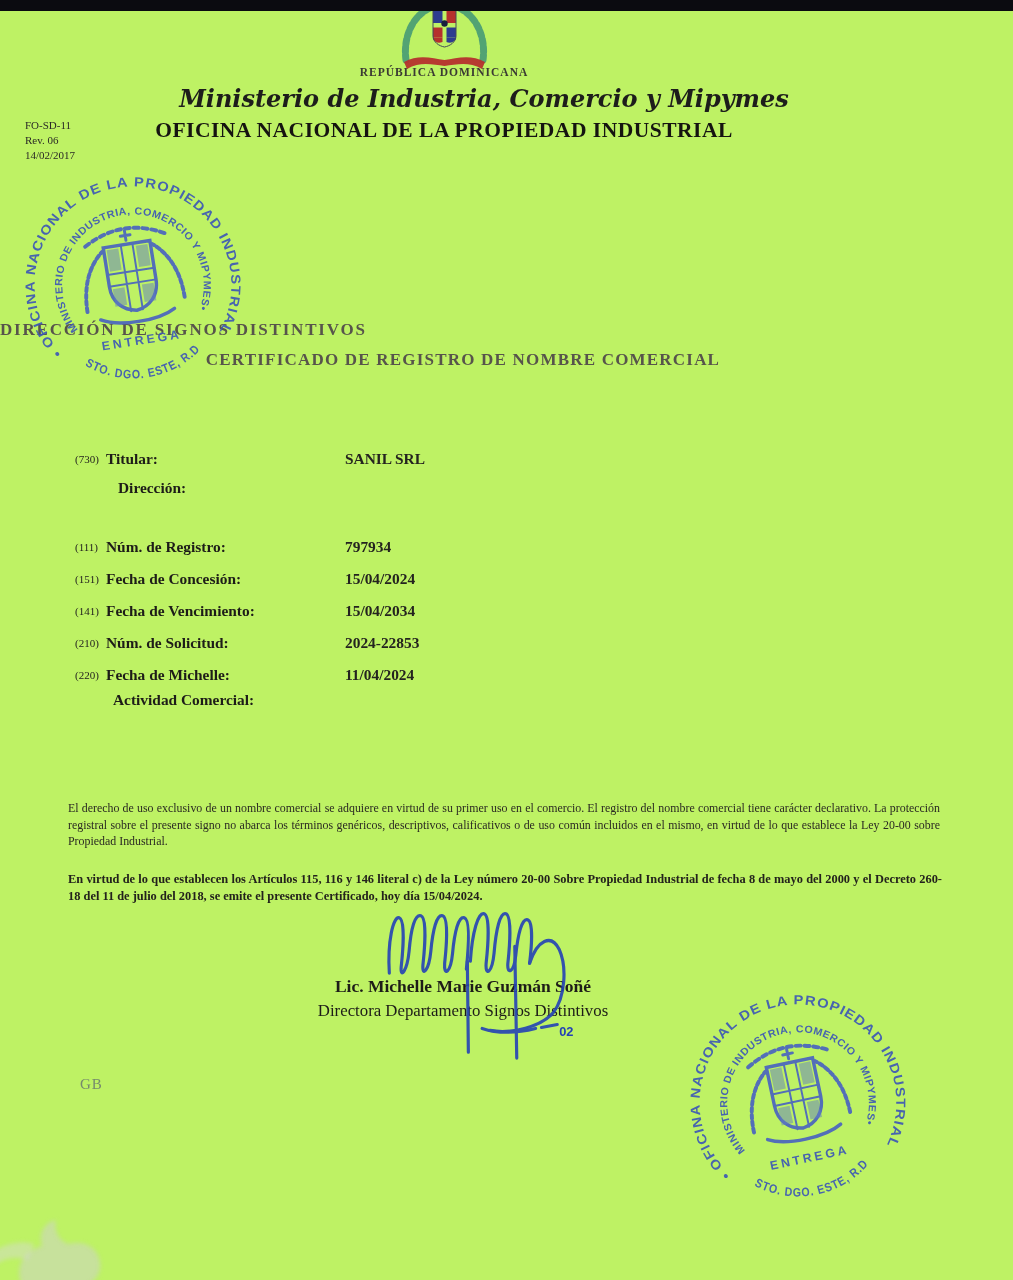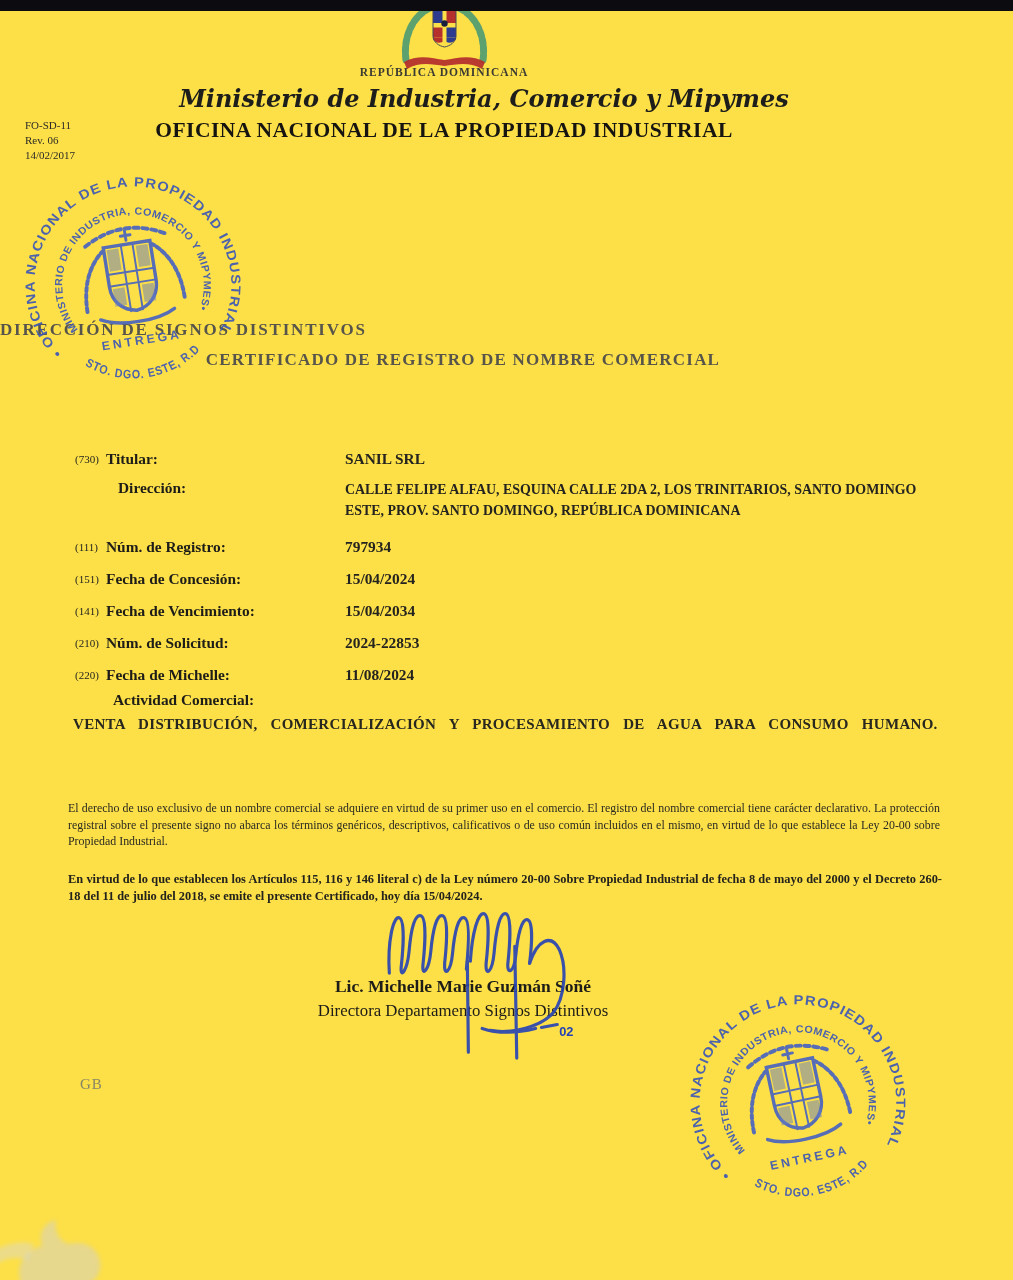--- a/index.html
+++ b/index.html
@@ -3,7 +3,7 @@
 <meta charset="utf-8">
 <style>
   html,body{margin:0;padding:0;background:#e8e8e8;}
-  .page{position:relative;width:1013px;height:1280px;background:#fde047;overflow:hidden;
+  .page{position:relative;width:1013px;height:1280px;background:#bef264;overflow:hidden;
         font-family:"Liberation Serif",serif;color:#21201d;text-decoration:underline;}
   .topbar{position:absolute;left:0;top:0;width:1013px;height:11px;background:#0b0b10;z-index:9;}
 

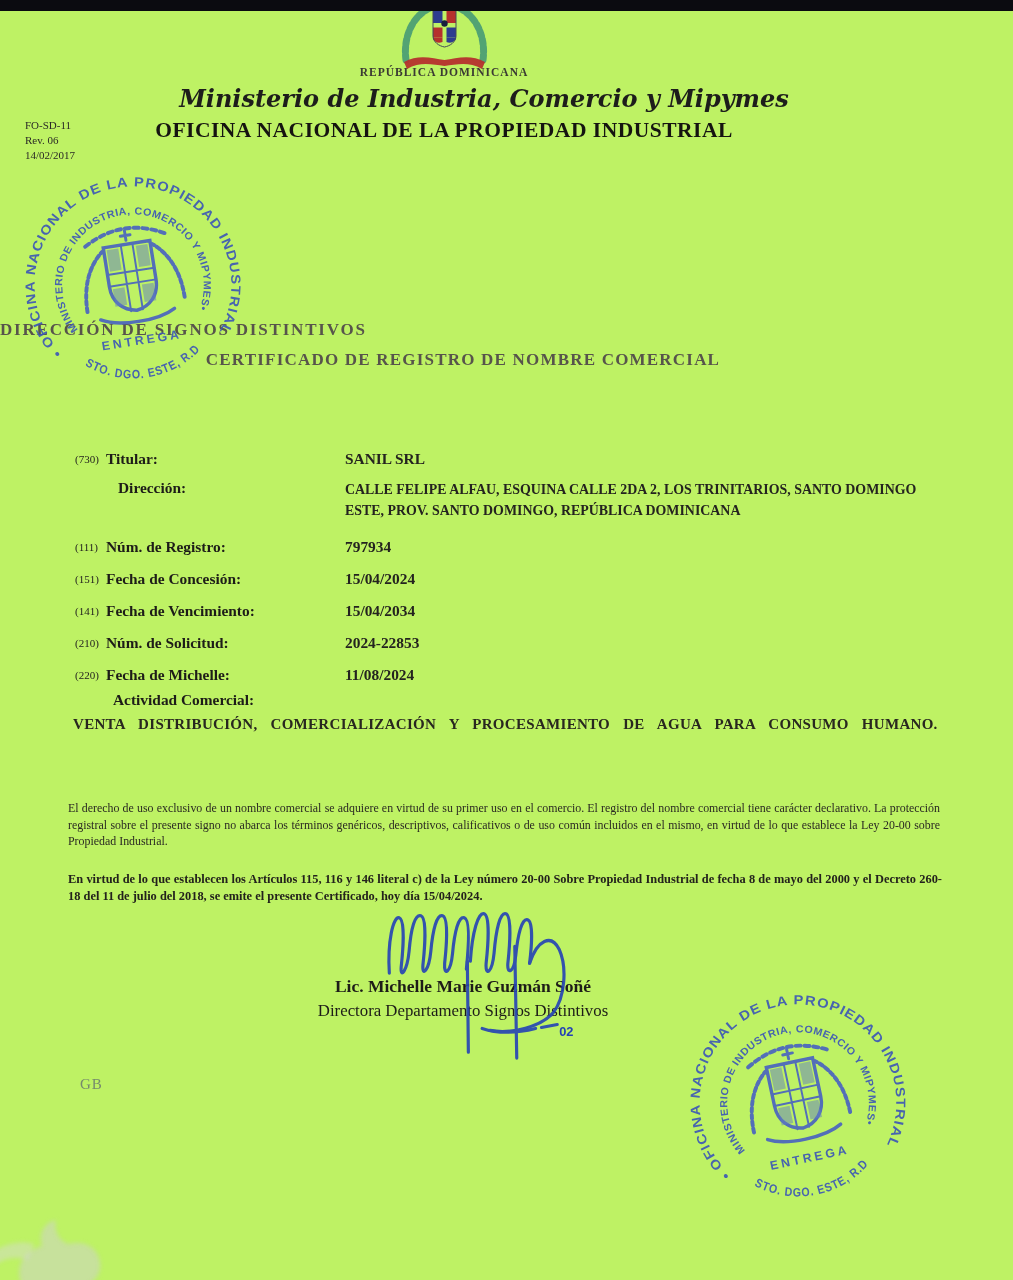--- a/index.html
+++ b/index.html
@@ -132,7 +132,6 @@
   <div class="frow" style="top:479px">
     <span class="fcode"></span>
     <span class="flabel indent">Dirección:</span>
-    <span class="fvalue addr">CALLE FELIPE ALFAU, ESQUINA CALLE 2DA 2, LOS TRINITARIOS, SANTO DOMINGO ESTE, PROV. SANTO DOMINGO, REPÚBLICA DOMINICANA</span>
   </div>
   <div class="frow" style="top:538px">
     <span class="fcode">(111)</span>

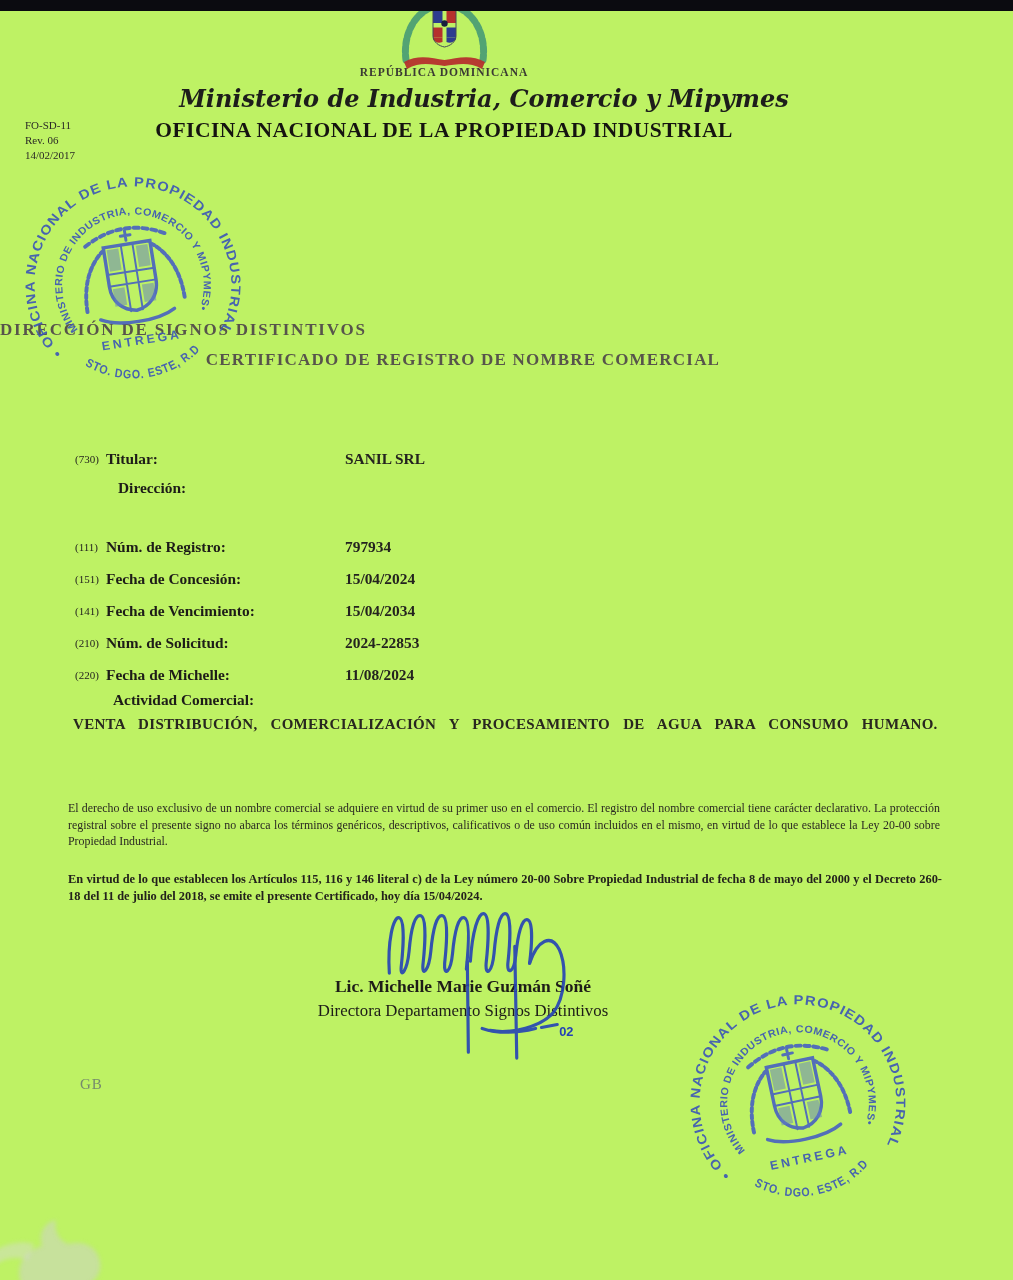--- a/index.html
+++ b/index.html
@@ -156,7 +156,7 @@
   <div class="frow" style="top:666px">
     <span class="fcode">(220)</span>
     <span class="flabel">Fecha de Michelle:</span>
-    <span class="fvalue">11/08/2024</span>
+    <span class="fvalue">11/04/2024</span>
   </div>
   <div class="frow" style="top:691px">
     <span class="fcode"></span>

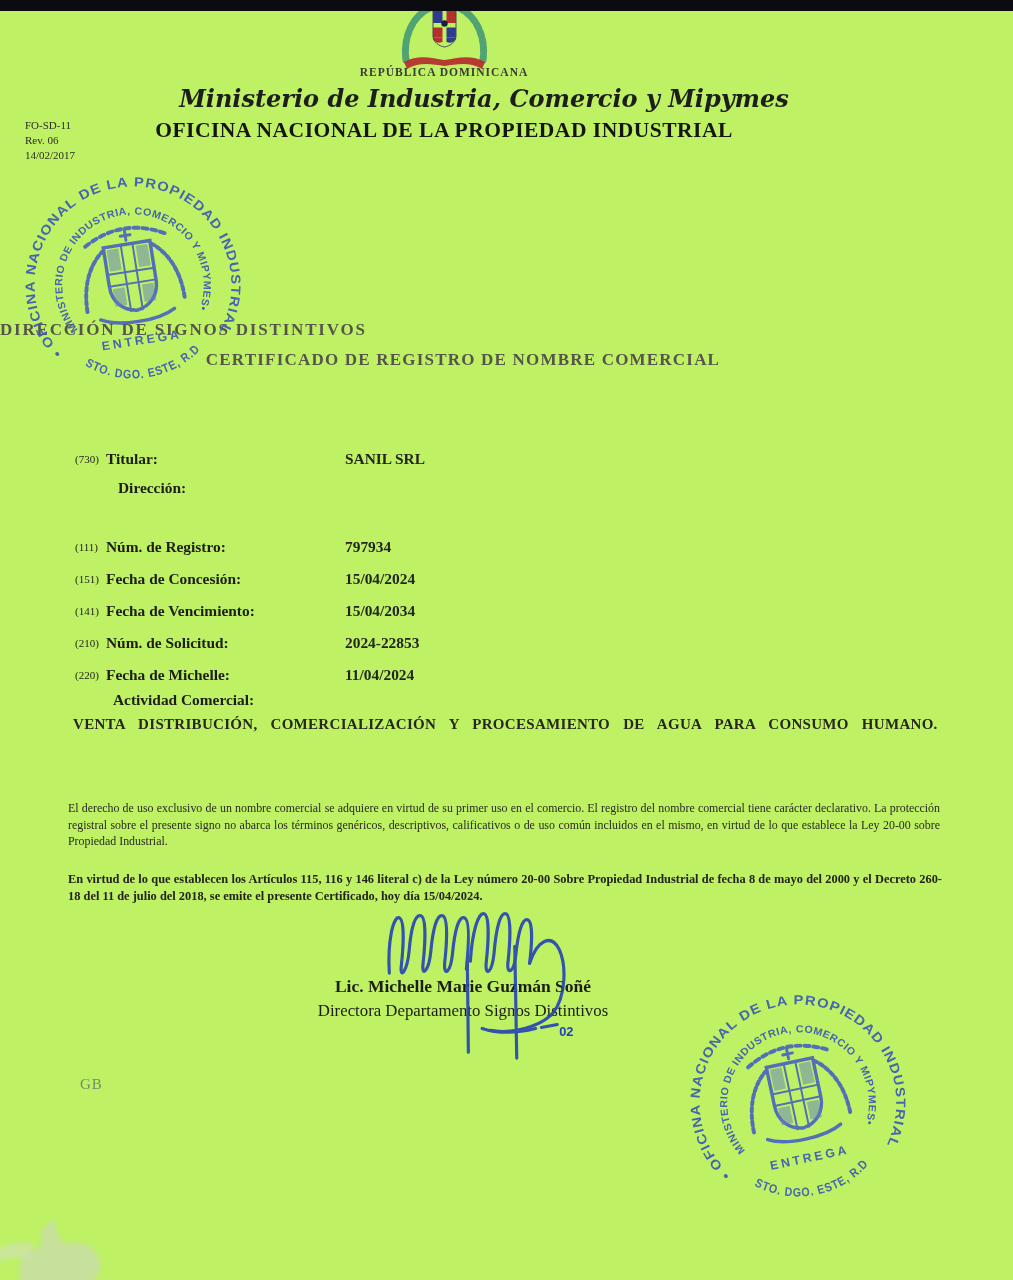--- a/index.html
+++ b/index.html
@@ -163,7 +163,6 @@
     <span class="flabel act">Actividad Comercial:</span>
   </div>
 
-  <div class="activity">VENTA DISTRIBUCIÓN, COMERCIALIZACIÓN Y PROCESAMIENTO DE AGUA PARA CONSUMO HUMANO.</div>
 
   <div class="legal1">El derecho de uso exclusivo de un nombre comercial se adquiere en virtud de su primer uso en el comercio. El registro del nombre comercial tiene carácter declarativo. La protección registral sobre el presente signo no abarca los términos genéricos, descriptivos, calificativos o de uso común incluidos en el mismo, en virtud de lo que establece la Ley 20-00 sobre Propiedad Industrial.</div>
   <div class="legal2">En virtud de lo que establecen los Artículos 115, 116 y 146 literal c) de la Ley número 20-00 Sobre Propiedad Industrial de fecha 8 de mayo del 2000 y el Decreto 260-18 del 11 de julio del 2018, se emite el presente Certificado, hoy día 15/04/2024.</div>

